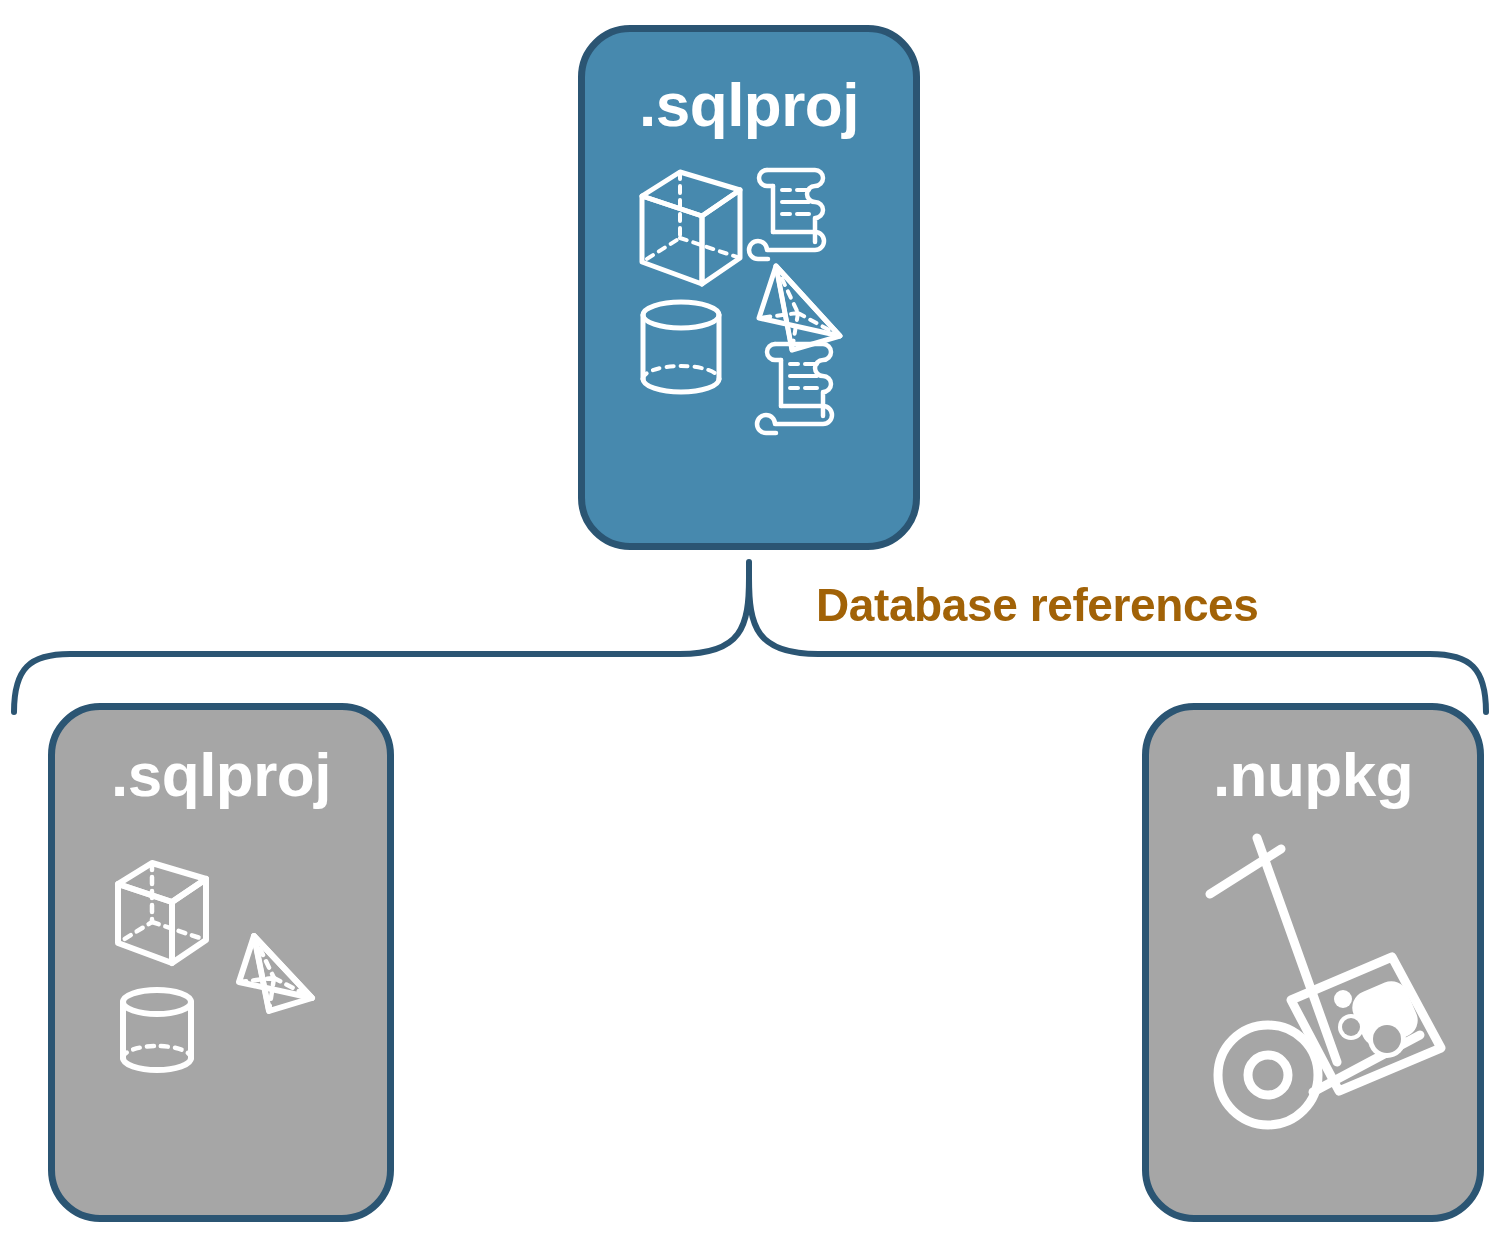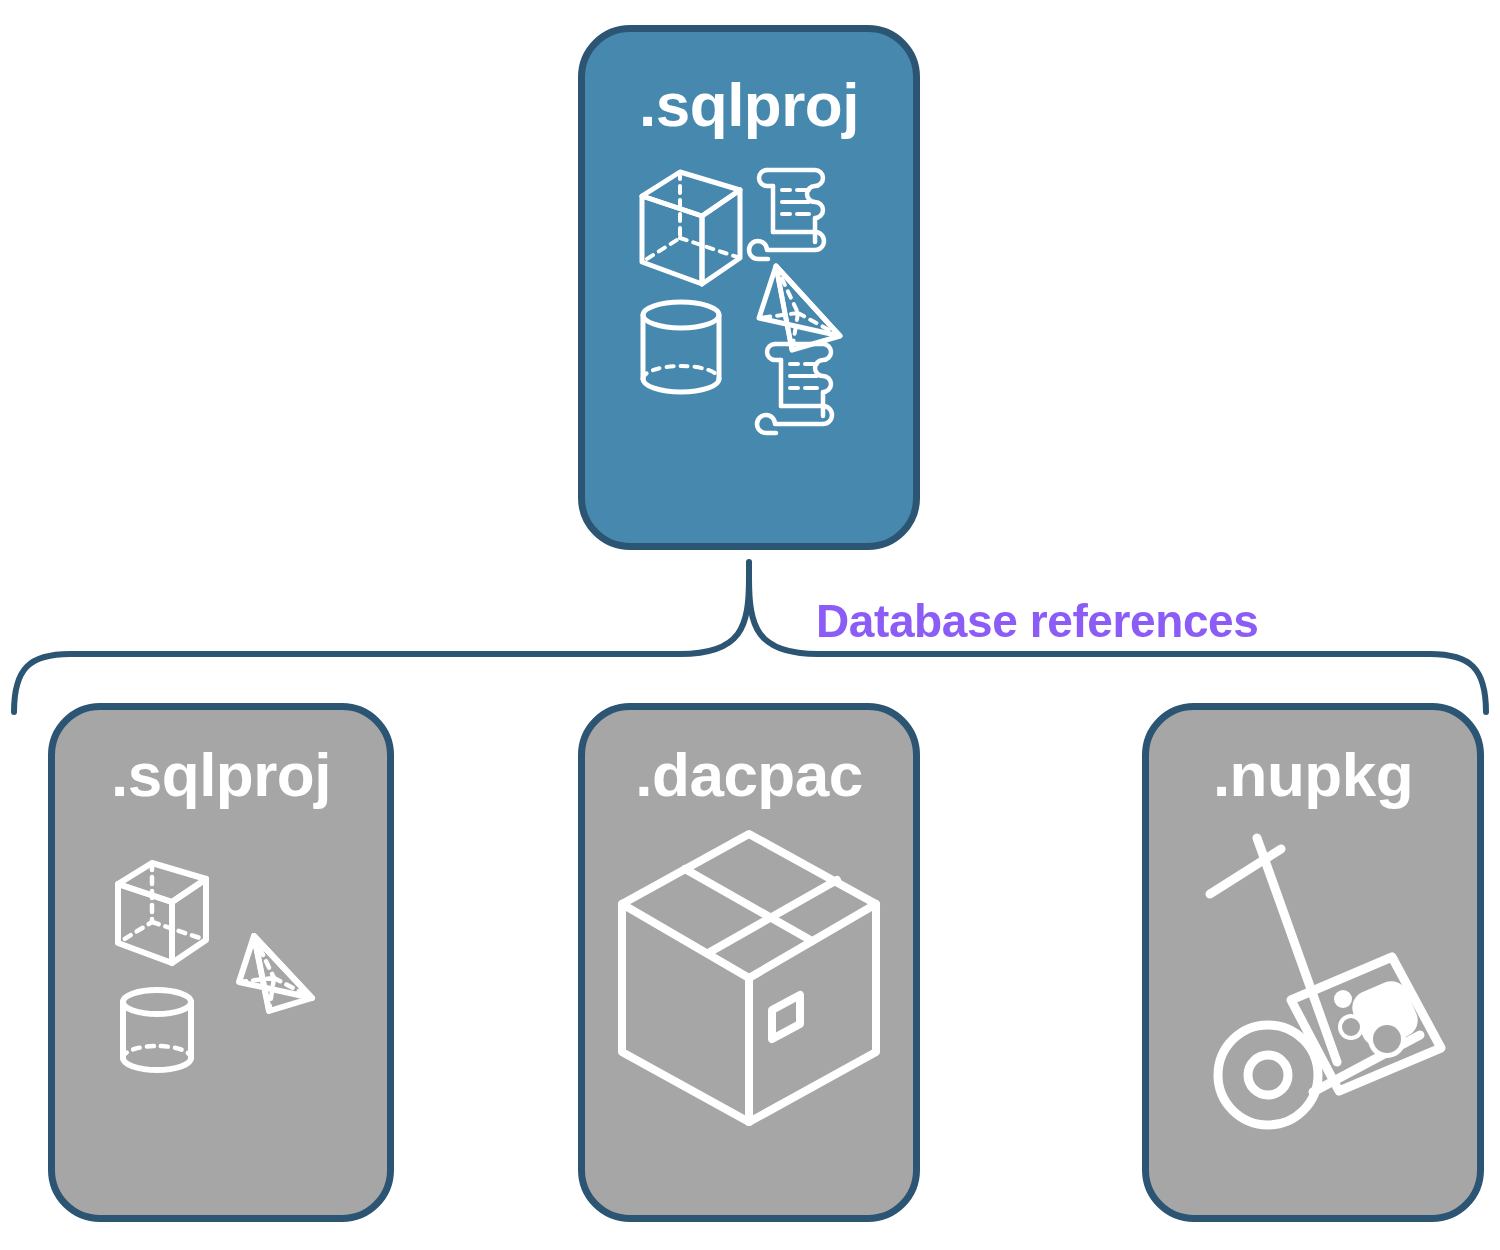--- a/index.html
+++ b/index.html
@@ -113,11 +113,10 @@
     top: 578px;
     font-size: 46px;
     font-weight: bold;
-    color: #8b5cf6;
+    color: #a16207;
     letter-spacing: -0.4px;
     white-space: nowrap;
     user-select: none;
-    margin-top: 16px;
   }
 </style>
 </head>

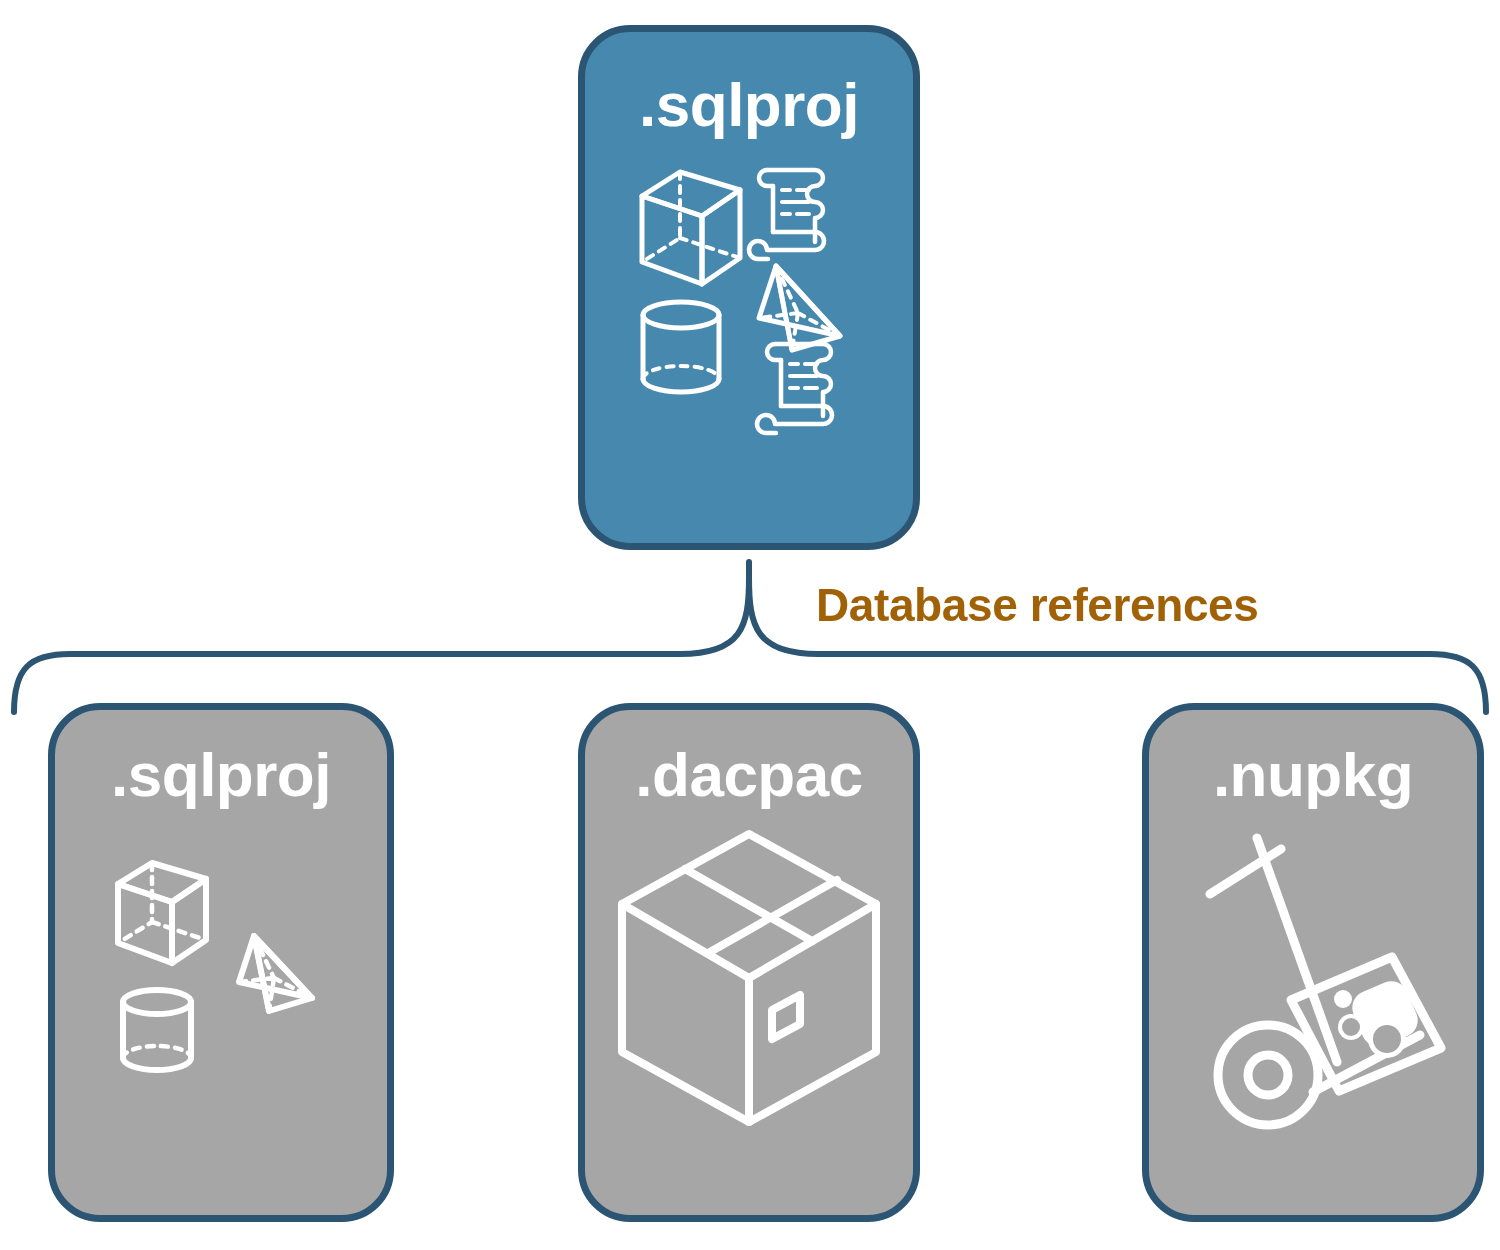--- a/index.html
+++ b/index.html
@@ -229,27 +229,6 @@
     </div>
   </div>
 
-  <div class="card secondary" id="card-dacpac">
-    <div class="card-title">.dacpac</div>
-
-    <div class="icon-area">
-      <svg viewBox="0 0 270 300" fill="none" stroke="#ffffff" stroke-width="8" stroke-linecap="round" stroke-linejoin="round">
-        <g>
-
-          <path d="M135 6 L262 76 L262 224 L135 294 L8 224 L8 76 Z"></path>
-
-          <path d="M135 150 L135 294"></path>
-
-          <path d="M8 76 L135 150 L262 76"></path>
-
-          <path d="M71 41 L198 113"></path>
-          <path d="M96 124 L223 52"></path>
-
-          <path d="M158 182 L186 167 L186 196 L158 211 Z"></path>
-        </g>
-      </svg>
-    </div>
-  </div>
 
   <div class="card secondary" id="card-nupkg">
     <div class="card-title">.nupkg</div>

